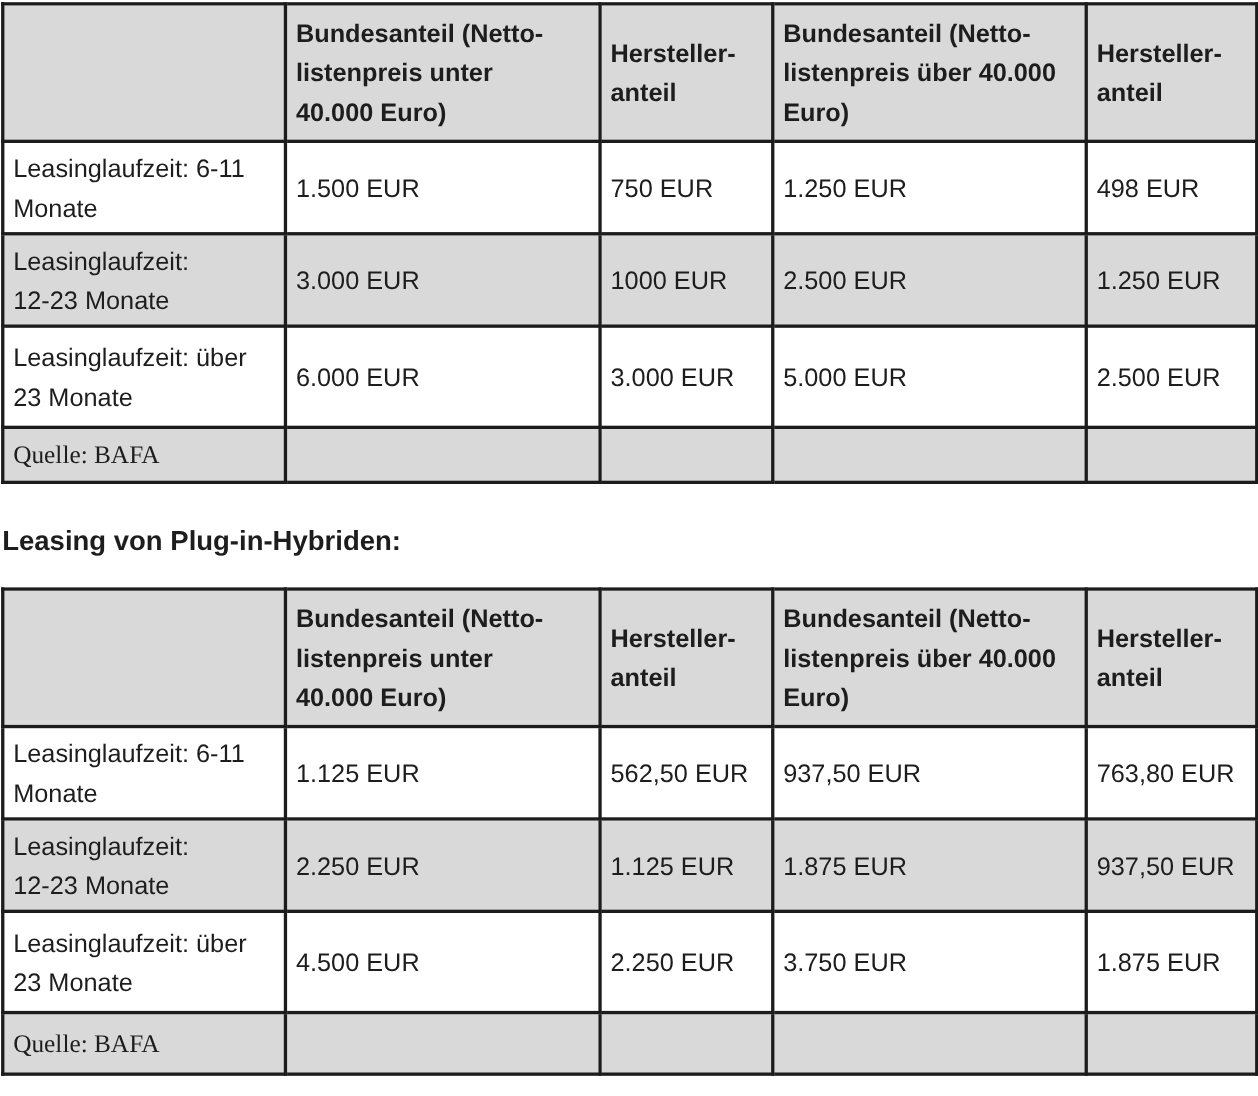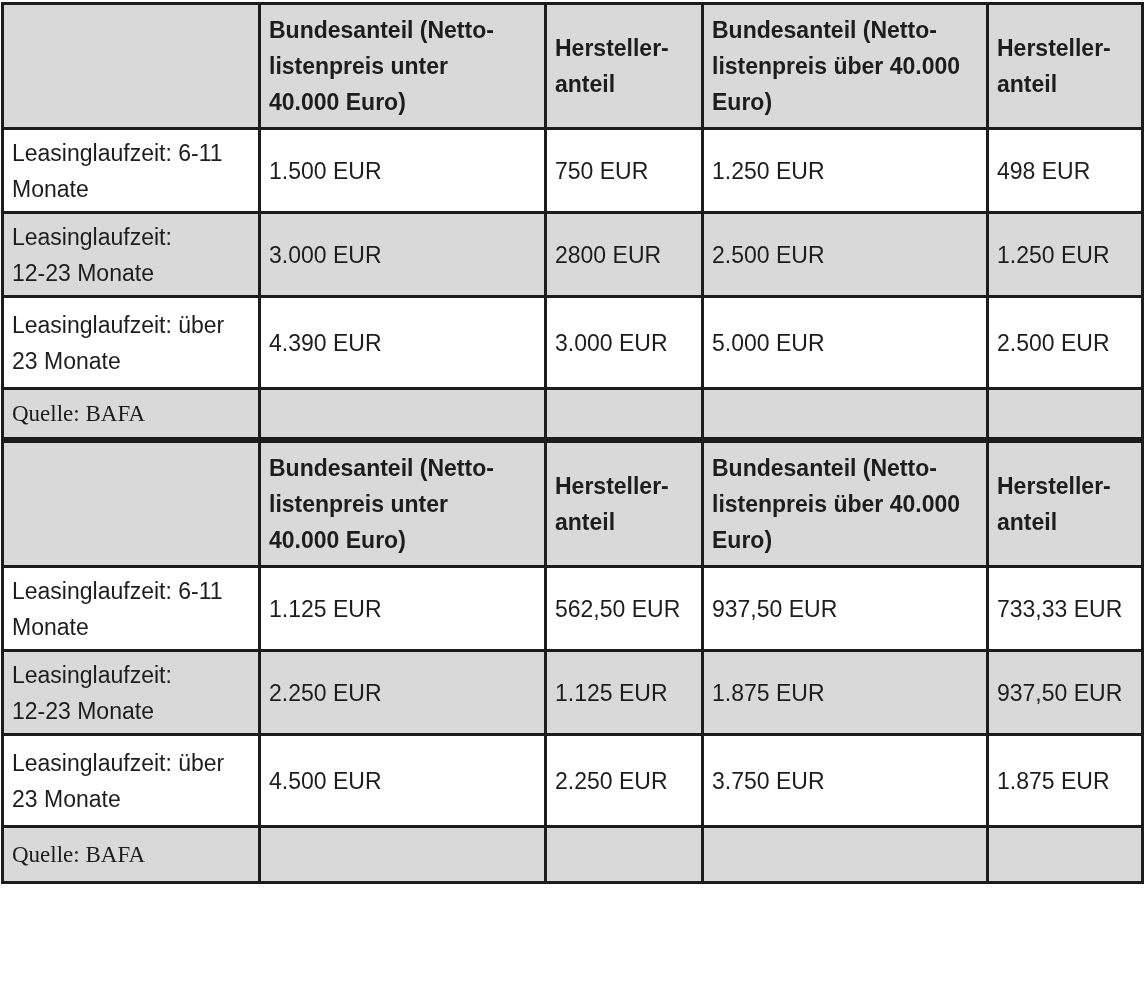--- a/index.html
+++ b/index.html
@@ -100,7 +100,7 @@
           <td>Leasinglaufzeit:
 12-23 Monate</td>
           <td>3.000 EUR</td>
-          <td>2800 EUR</td>
+          <td>1000 EUR</td>
           <td>2.500 EUR</td>
           <td>1.250 EUR</td>
         </tr>

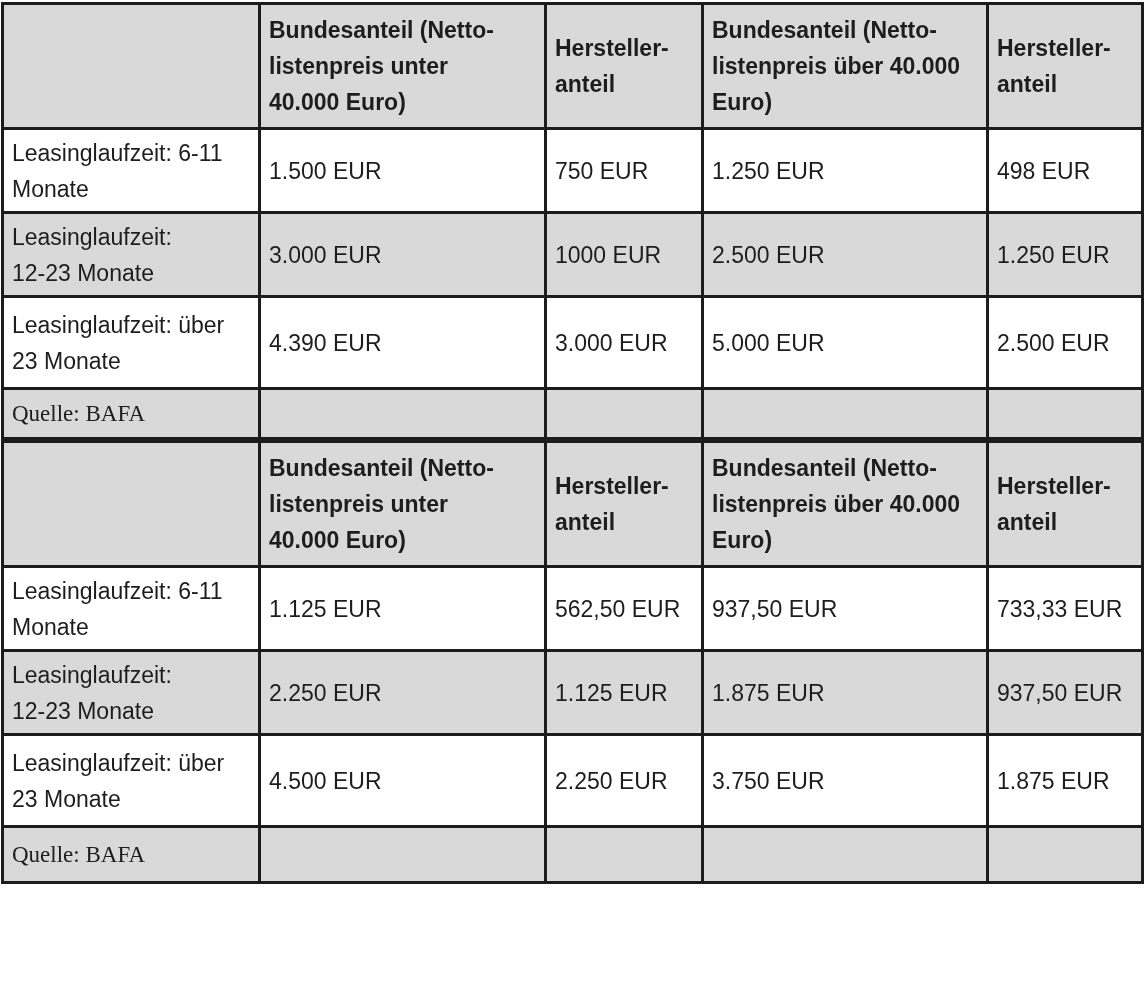--- a/index.html
+++ b/index.html
@@ -107,7 +107,7 @@
         <tr class="body-row-2">
           <td>Leasinglaufzeit: über
 23 Monate</td>
-          <td>4.390 EUR</td>
+          <td>6.000 EUR</td>
           <td>3.000 EUR</td>
           <td>5.000 EUR</td>
           <td>2.500 EUR</td>

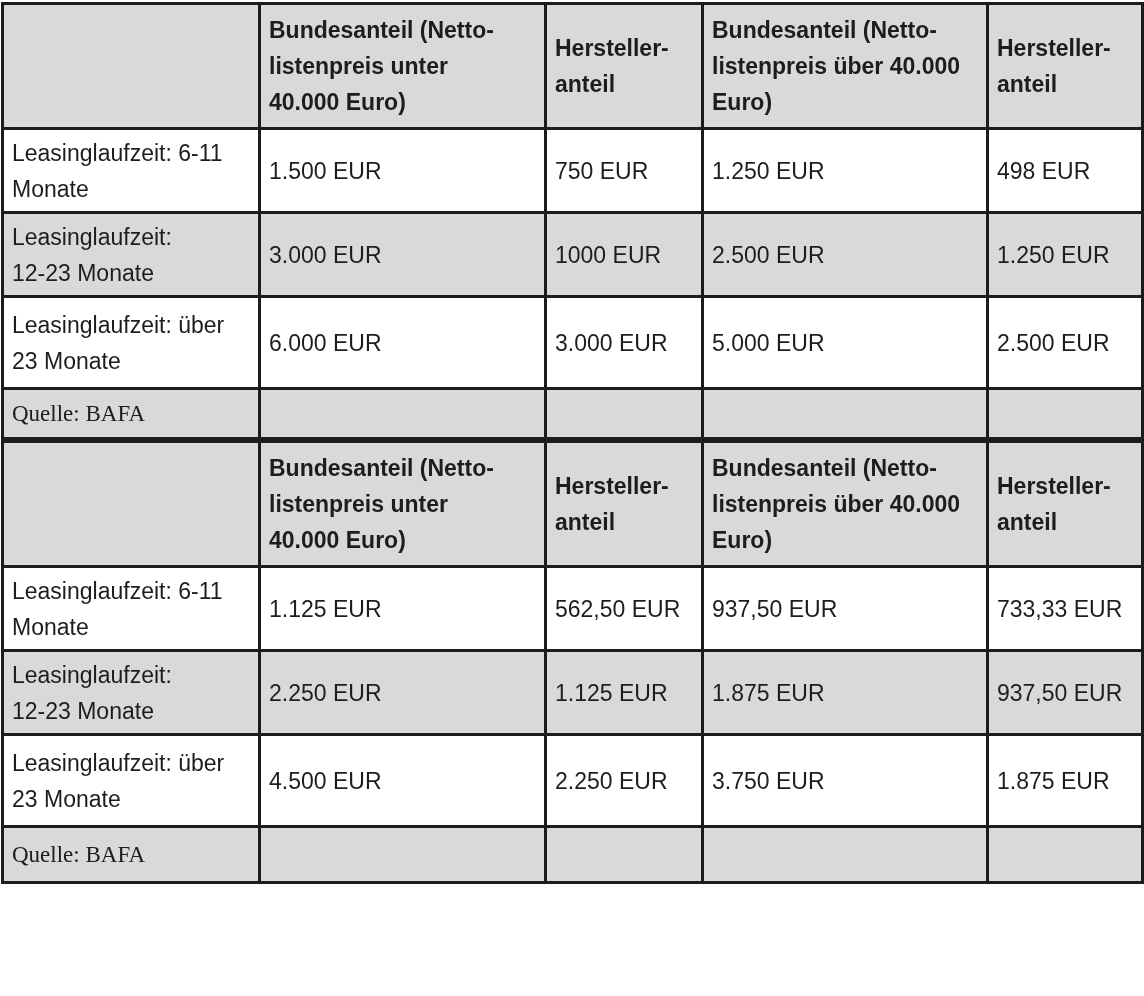--- a/index.html
+++ b/index.html
@@ -122,6 +122,7 @@
       </tbody>
     </table>
 
+  <h2 class="section-heading">Leasing von Plug-in-Hybriden:</h2>
 
   <table class="data-table second" data-table="1">
       <colgroup>

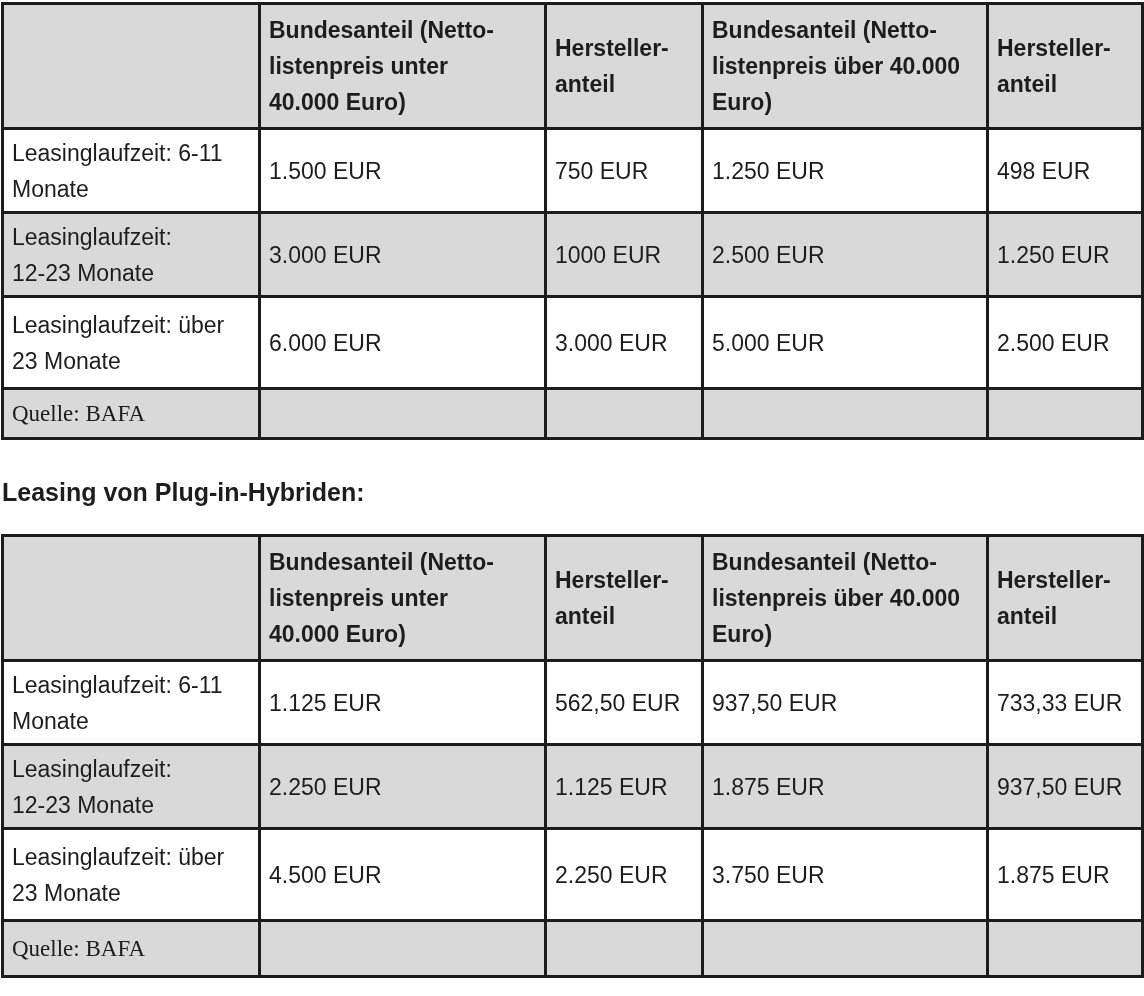--- a/index.html
+++ b/index.html
@@ -154,7 +154,7 @@
           <td>1.125 EUR</td>
           <td>562,50 EUR</td>
           <td>937,50 EUR</td>
-          <td>733,33 EUR</td>
+          <td>763,80 EUR</td>
         </tr>
         <tr class="body-row-1 row-alt">
           <td>Leasinglaufzeit:

